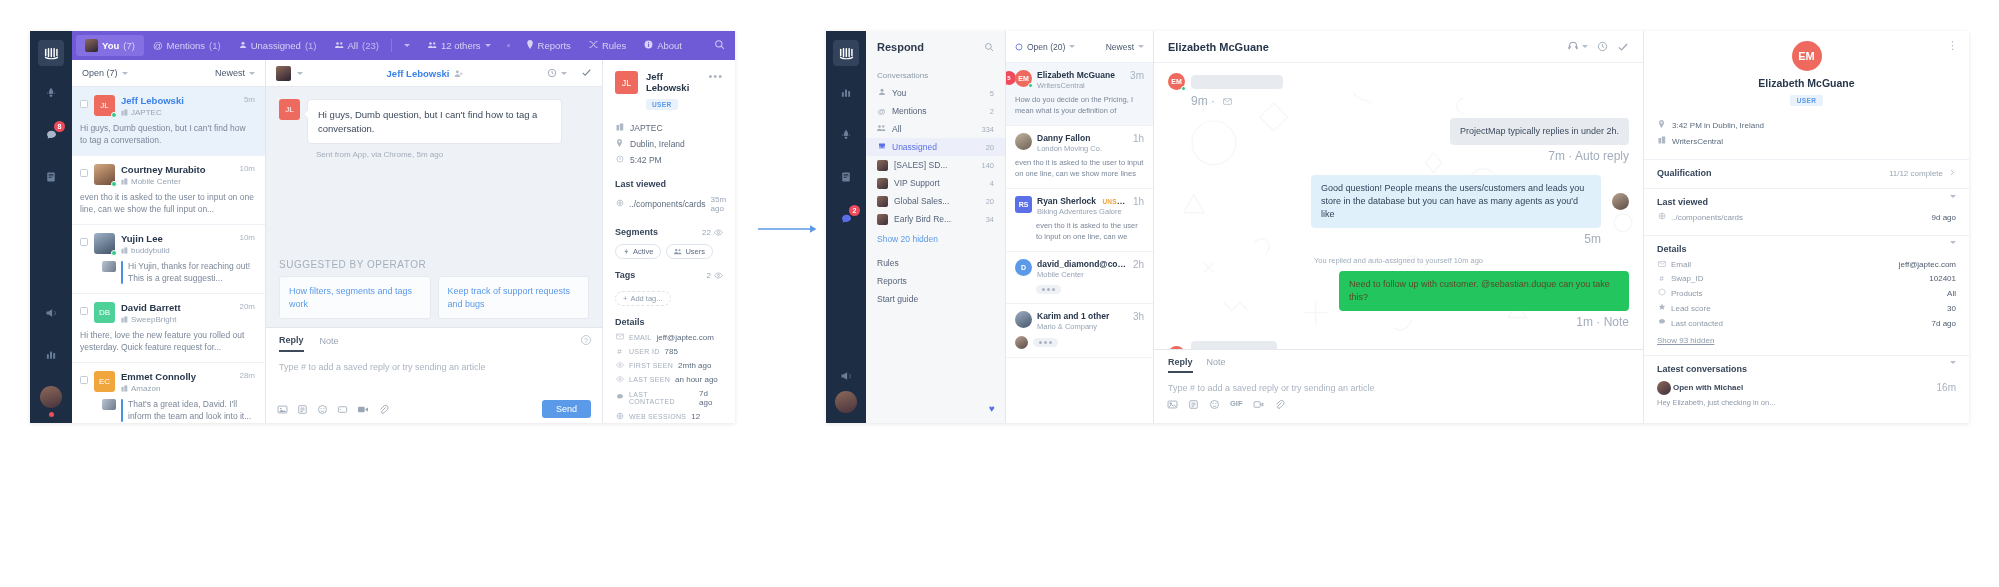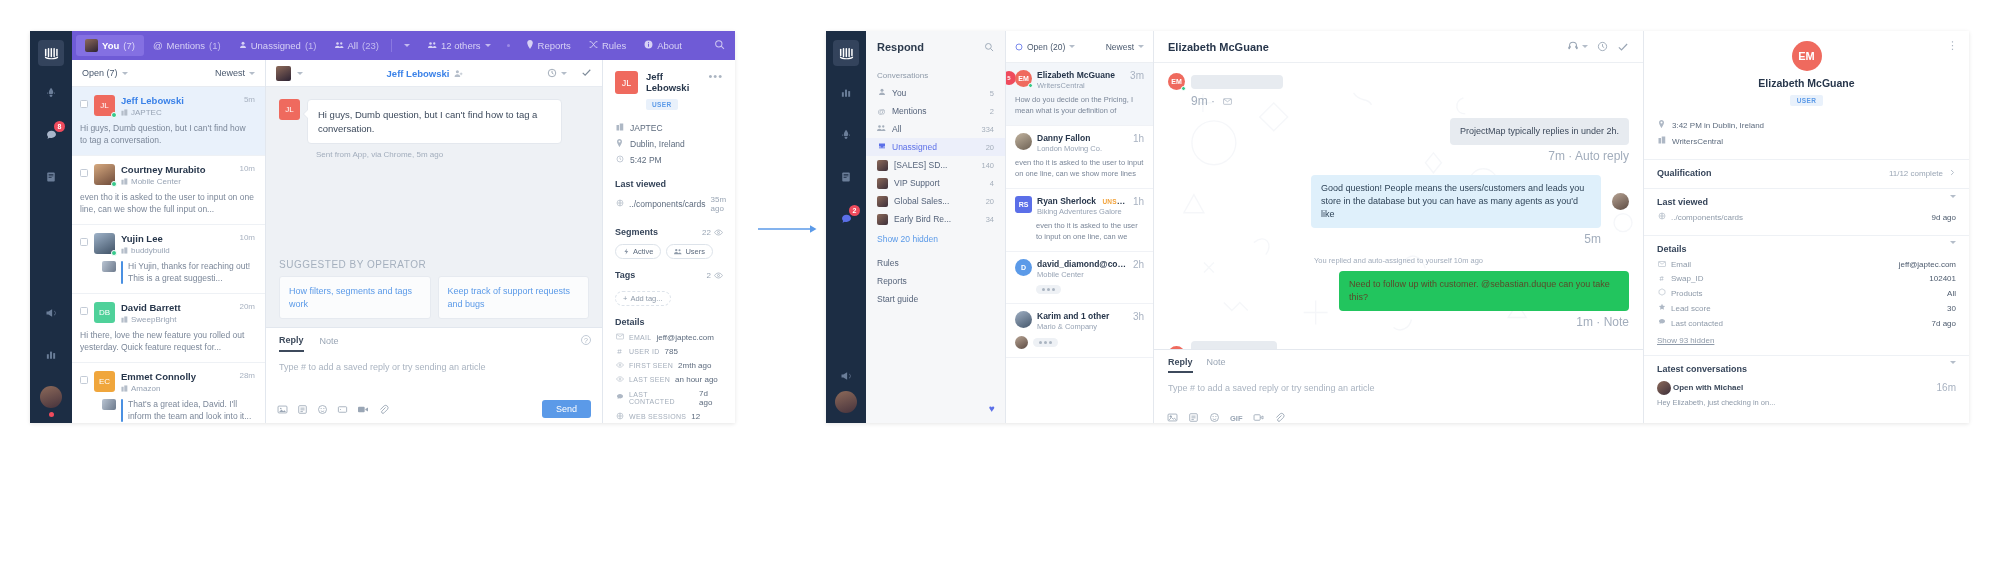--- a/index.html
+++ b/index.html
@@ -260,7 +260,7 @@
   .n-comp-tab { font-size:9px; color:#9aa6b5; padding-bottom:4px; }
   .n-comp-tab.on { color:#3d4a5c; font-weight:bold; border-bottom:2px solid #3d4a5c; }
   .n-comp-ph { padding:10px 14px 0; font-size:9px; color:#aab4c1; }
-  .n-comp-bar { position:absolute; left:0; bottom:0; height:24px; display:flex; align-items:flex-end;
+  .n-comp-bar { position:absolute; left:0; bottom:0; height:24px; display:flex; align-items:flex-start;
                 gap:10px; padding:0 13px; color:#9aa6b5; font-size:9px; }
 
   

